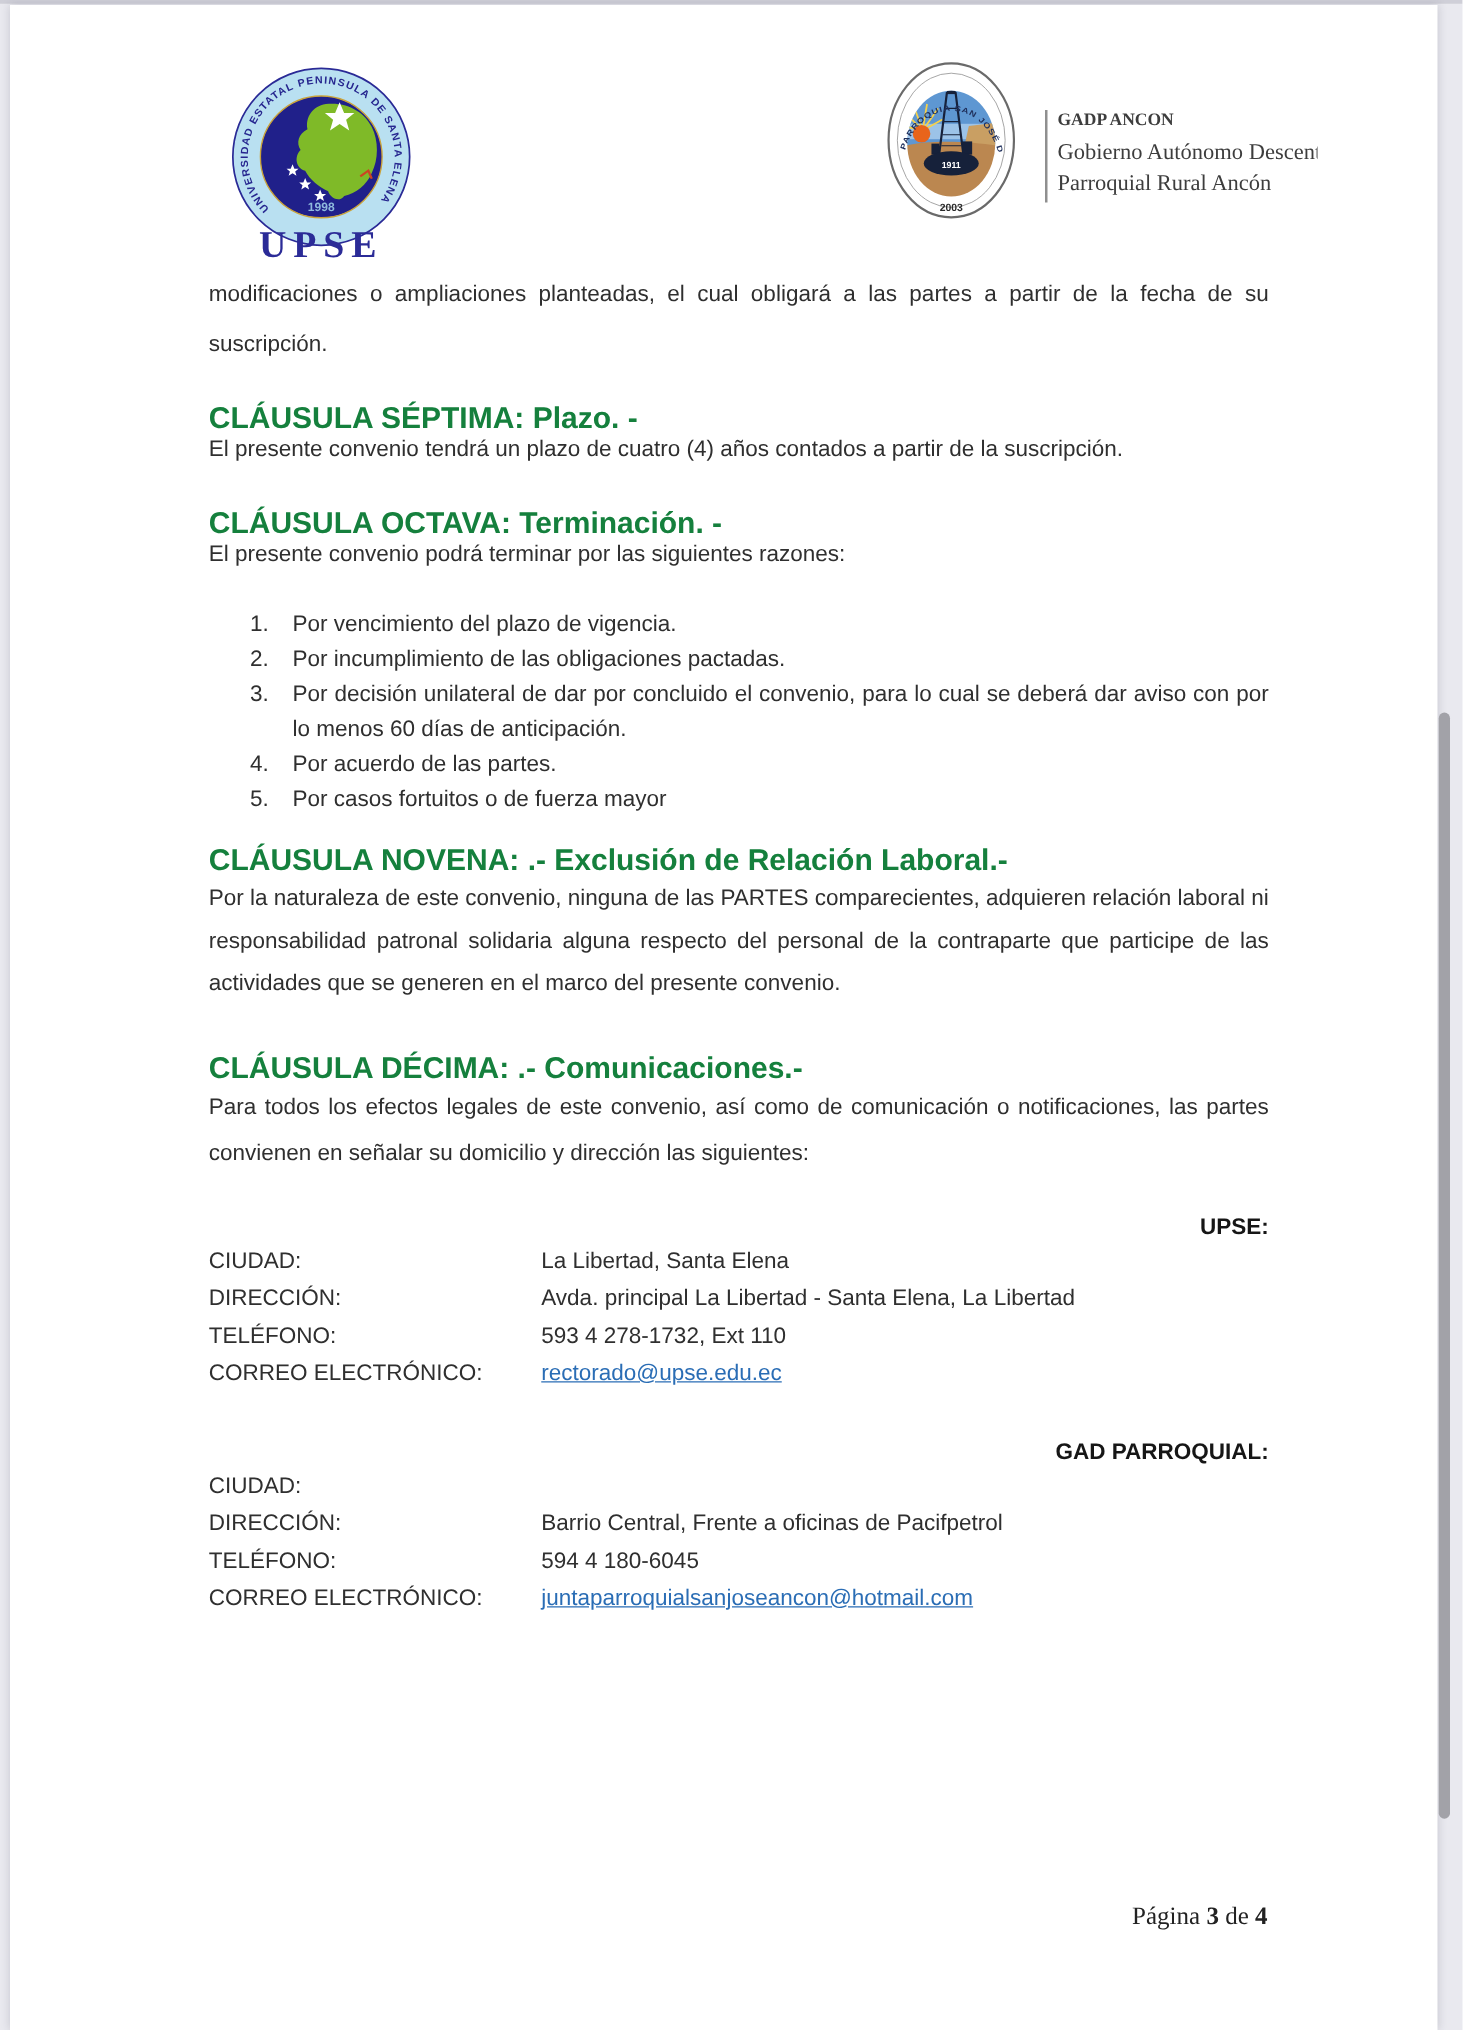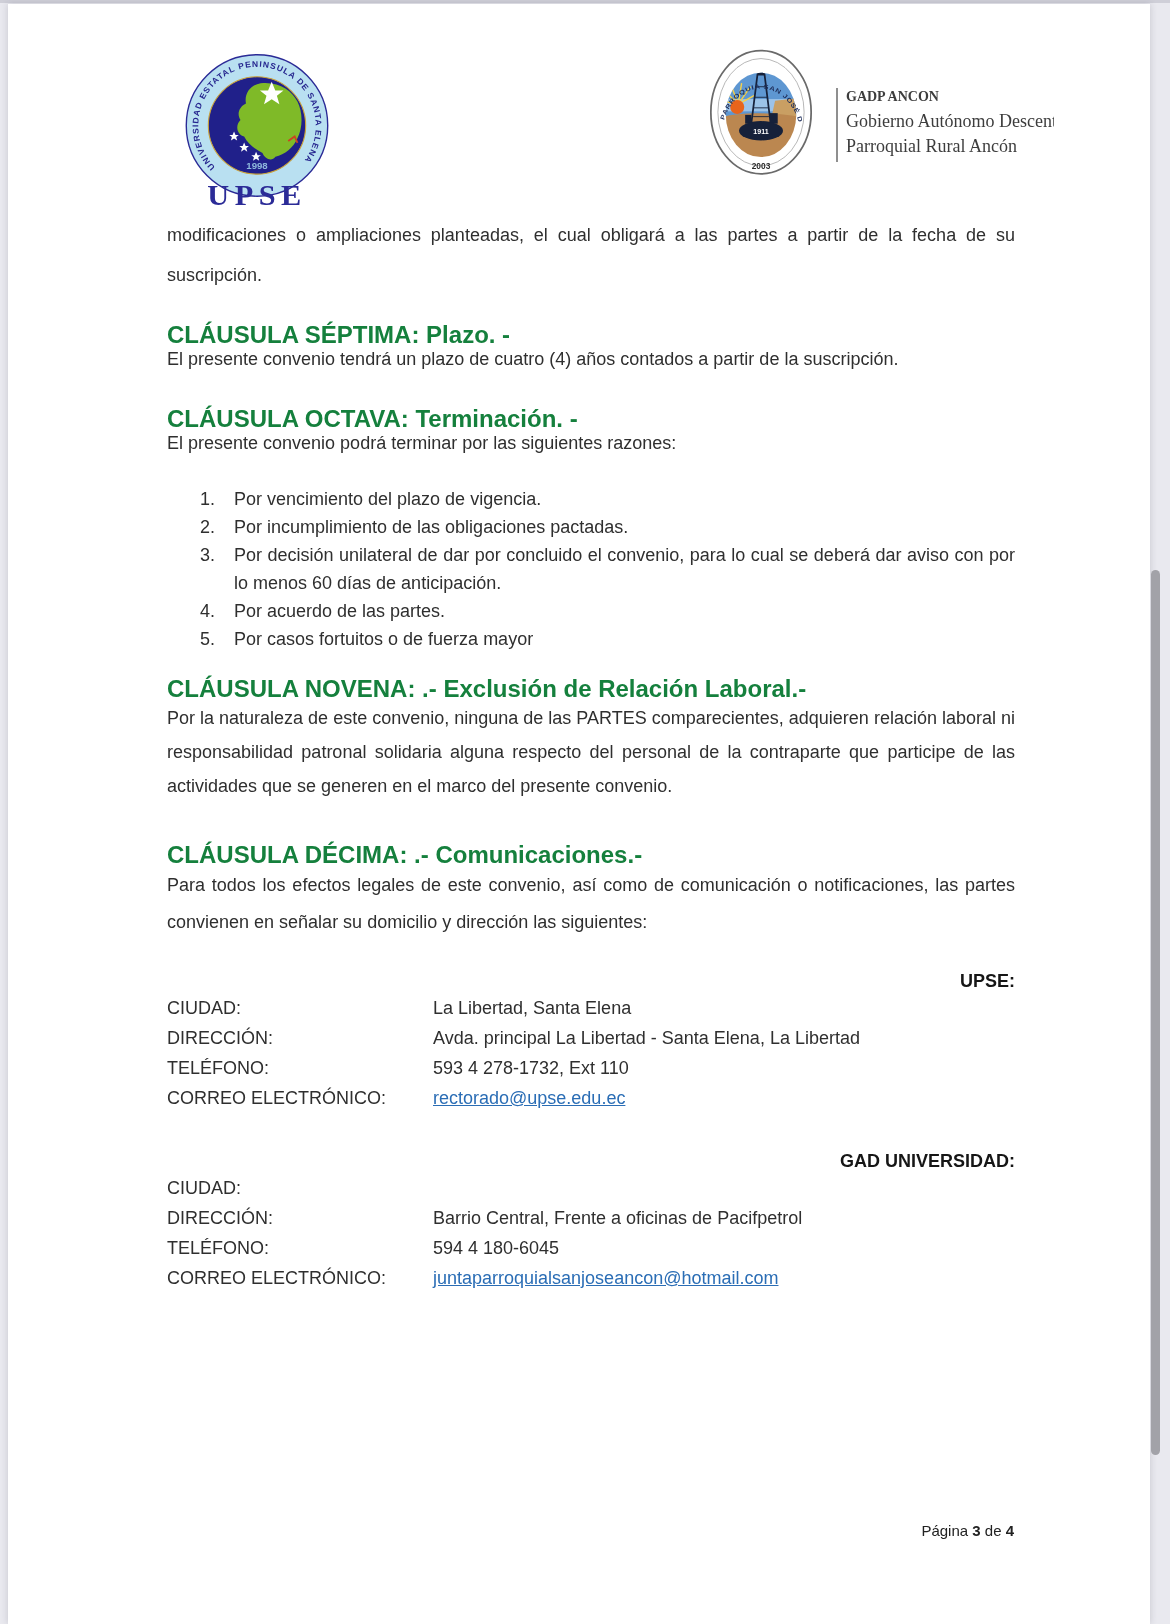--- a/index.html
+++ b/index.html
@@ -184,7 +184,7 @@
     <a class="cvalue link" href="#">rectorado@upse.edu.ec</a>
   </div>
 
-  <div class="contact-title mt36">GAD UNIVERSIDAD:</div>
+  <div class="contact-title mt36">GAD PARROQUIAL:</div>
   <div class="crow">
     <span class="clabel">CIUDAD:</span>
   </div>

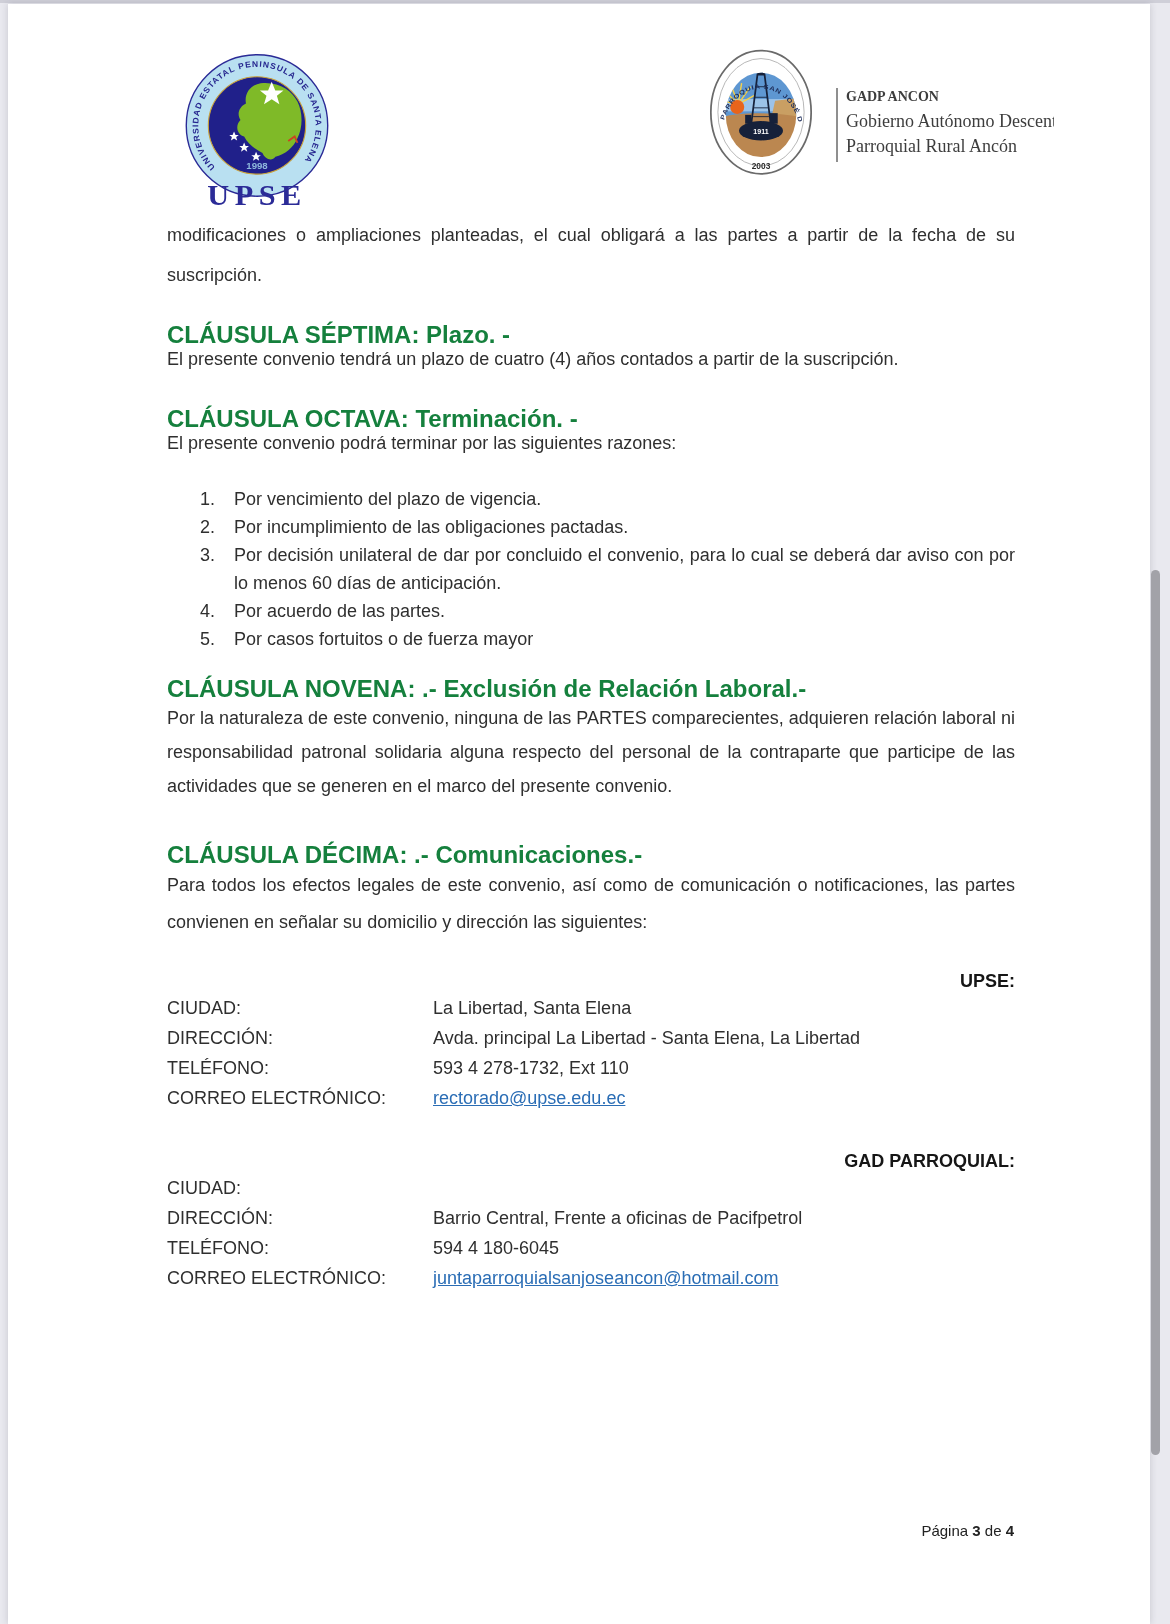--- a/index.html
+++ b/index.html
@@ -48,7 +48,7 @@
   a.link{color:#2a6db5;text-decoration:underline;}
   
   .footer{
-    position:absolute;right:156px;top:1522px;font-size:15px;color:#222;
+    position:absolute;right:156px;top:1522px;font-size:20px;color:#222;font-family:Liberation Serif, serif;
   }
   .footer b{font-weight:bold;}
 </style>

